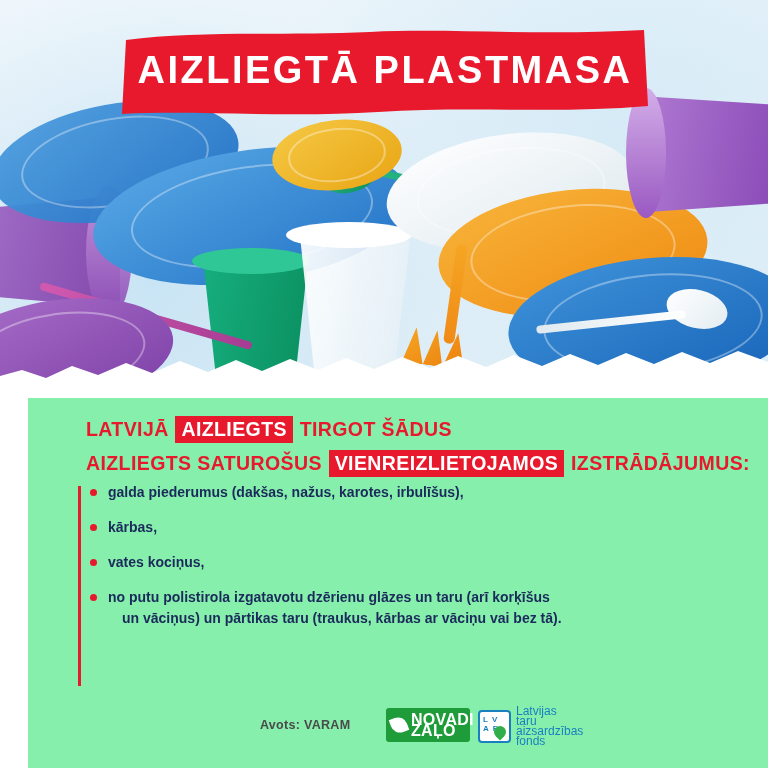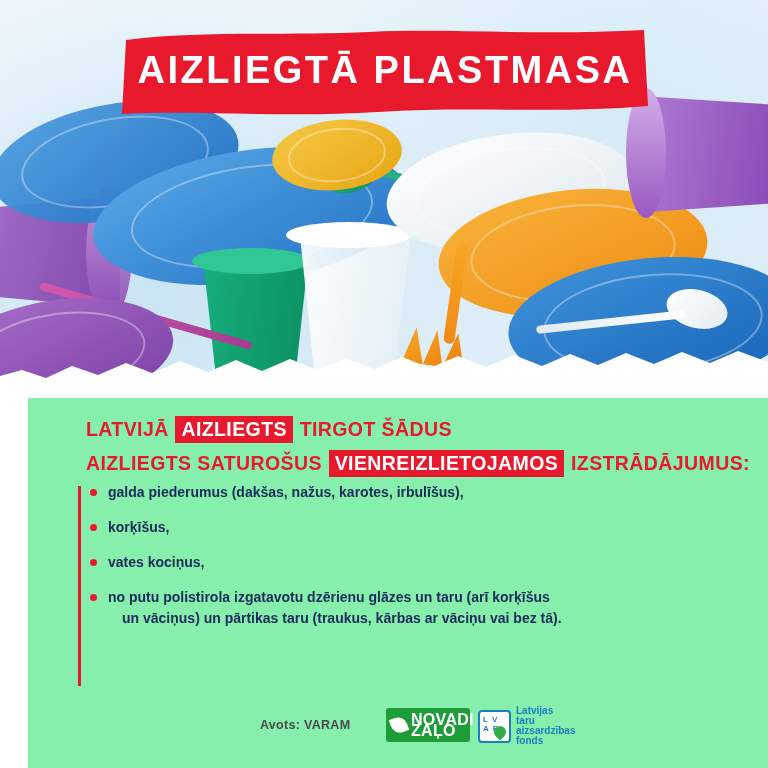--- a/index.html
+++ b/index.html
@@ -316,7 +316,7 @@
 
     <ul class="items">
       <li><span>galda piederumus (dakšas, nažus, karotes, irbulīšus),</span></li>
-      <li><span>korķīšus,</span></li>
+      <li><span>kārbas,</span></li>
       <li><span>vates kociņus,</span></li>
       <li>
         <span>no putu polistirola izgatavotu dzērienu glāzes un taru (arī korķīšus</span>

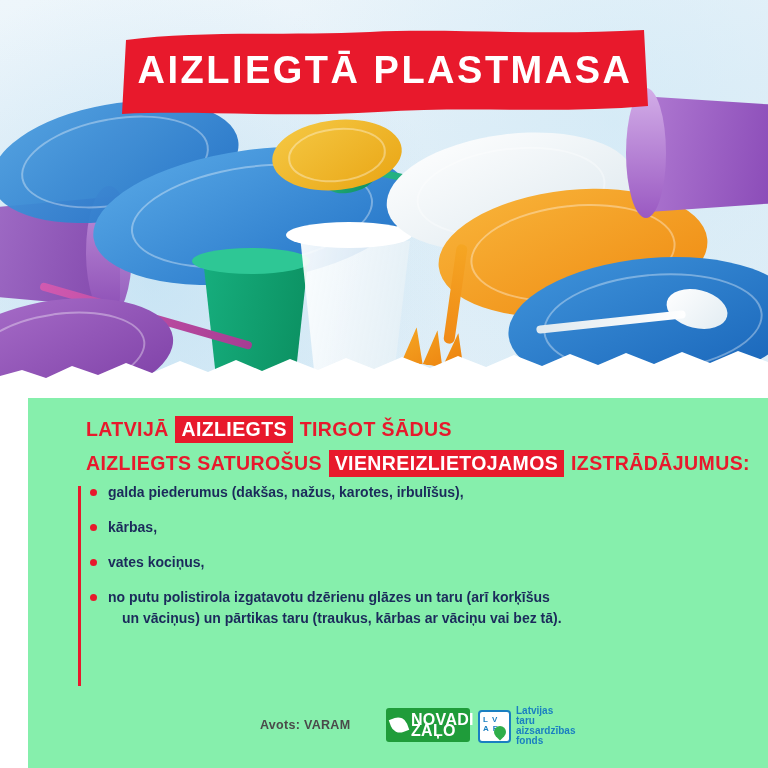--- a/index.html
+++ b/index.html
@@ -238,8 +238,8 @@
   }
   .logo2 .l2txt {
     color: #1a7fc1;
-    font-size: 10px;
-    font-weight: 700;
+    font-size: 12px;
+    font-weight: 400;
     line-height: 10px;
   }
   .logo2 .l2txt .b { color: #1a7fc1; }

